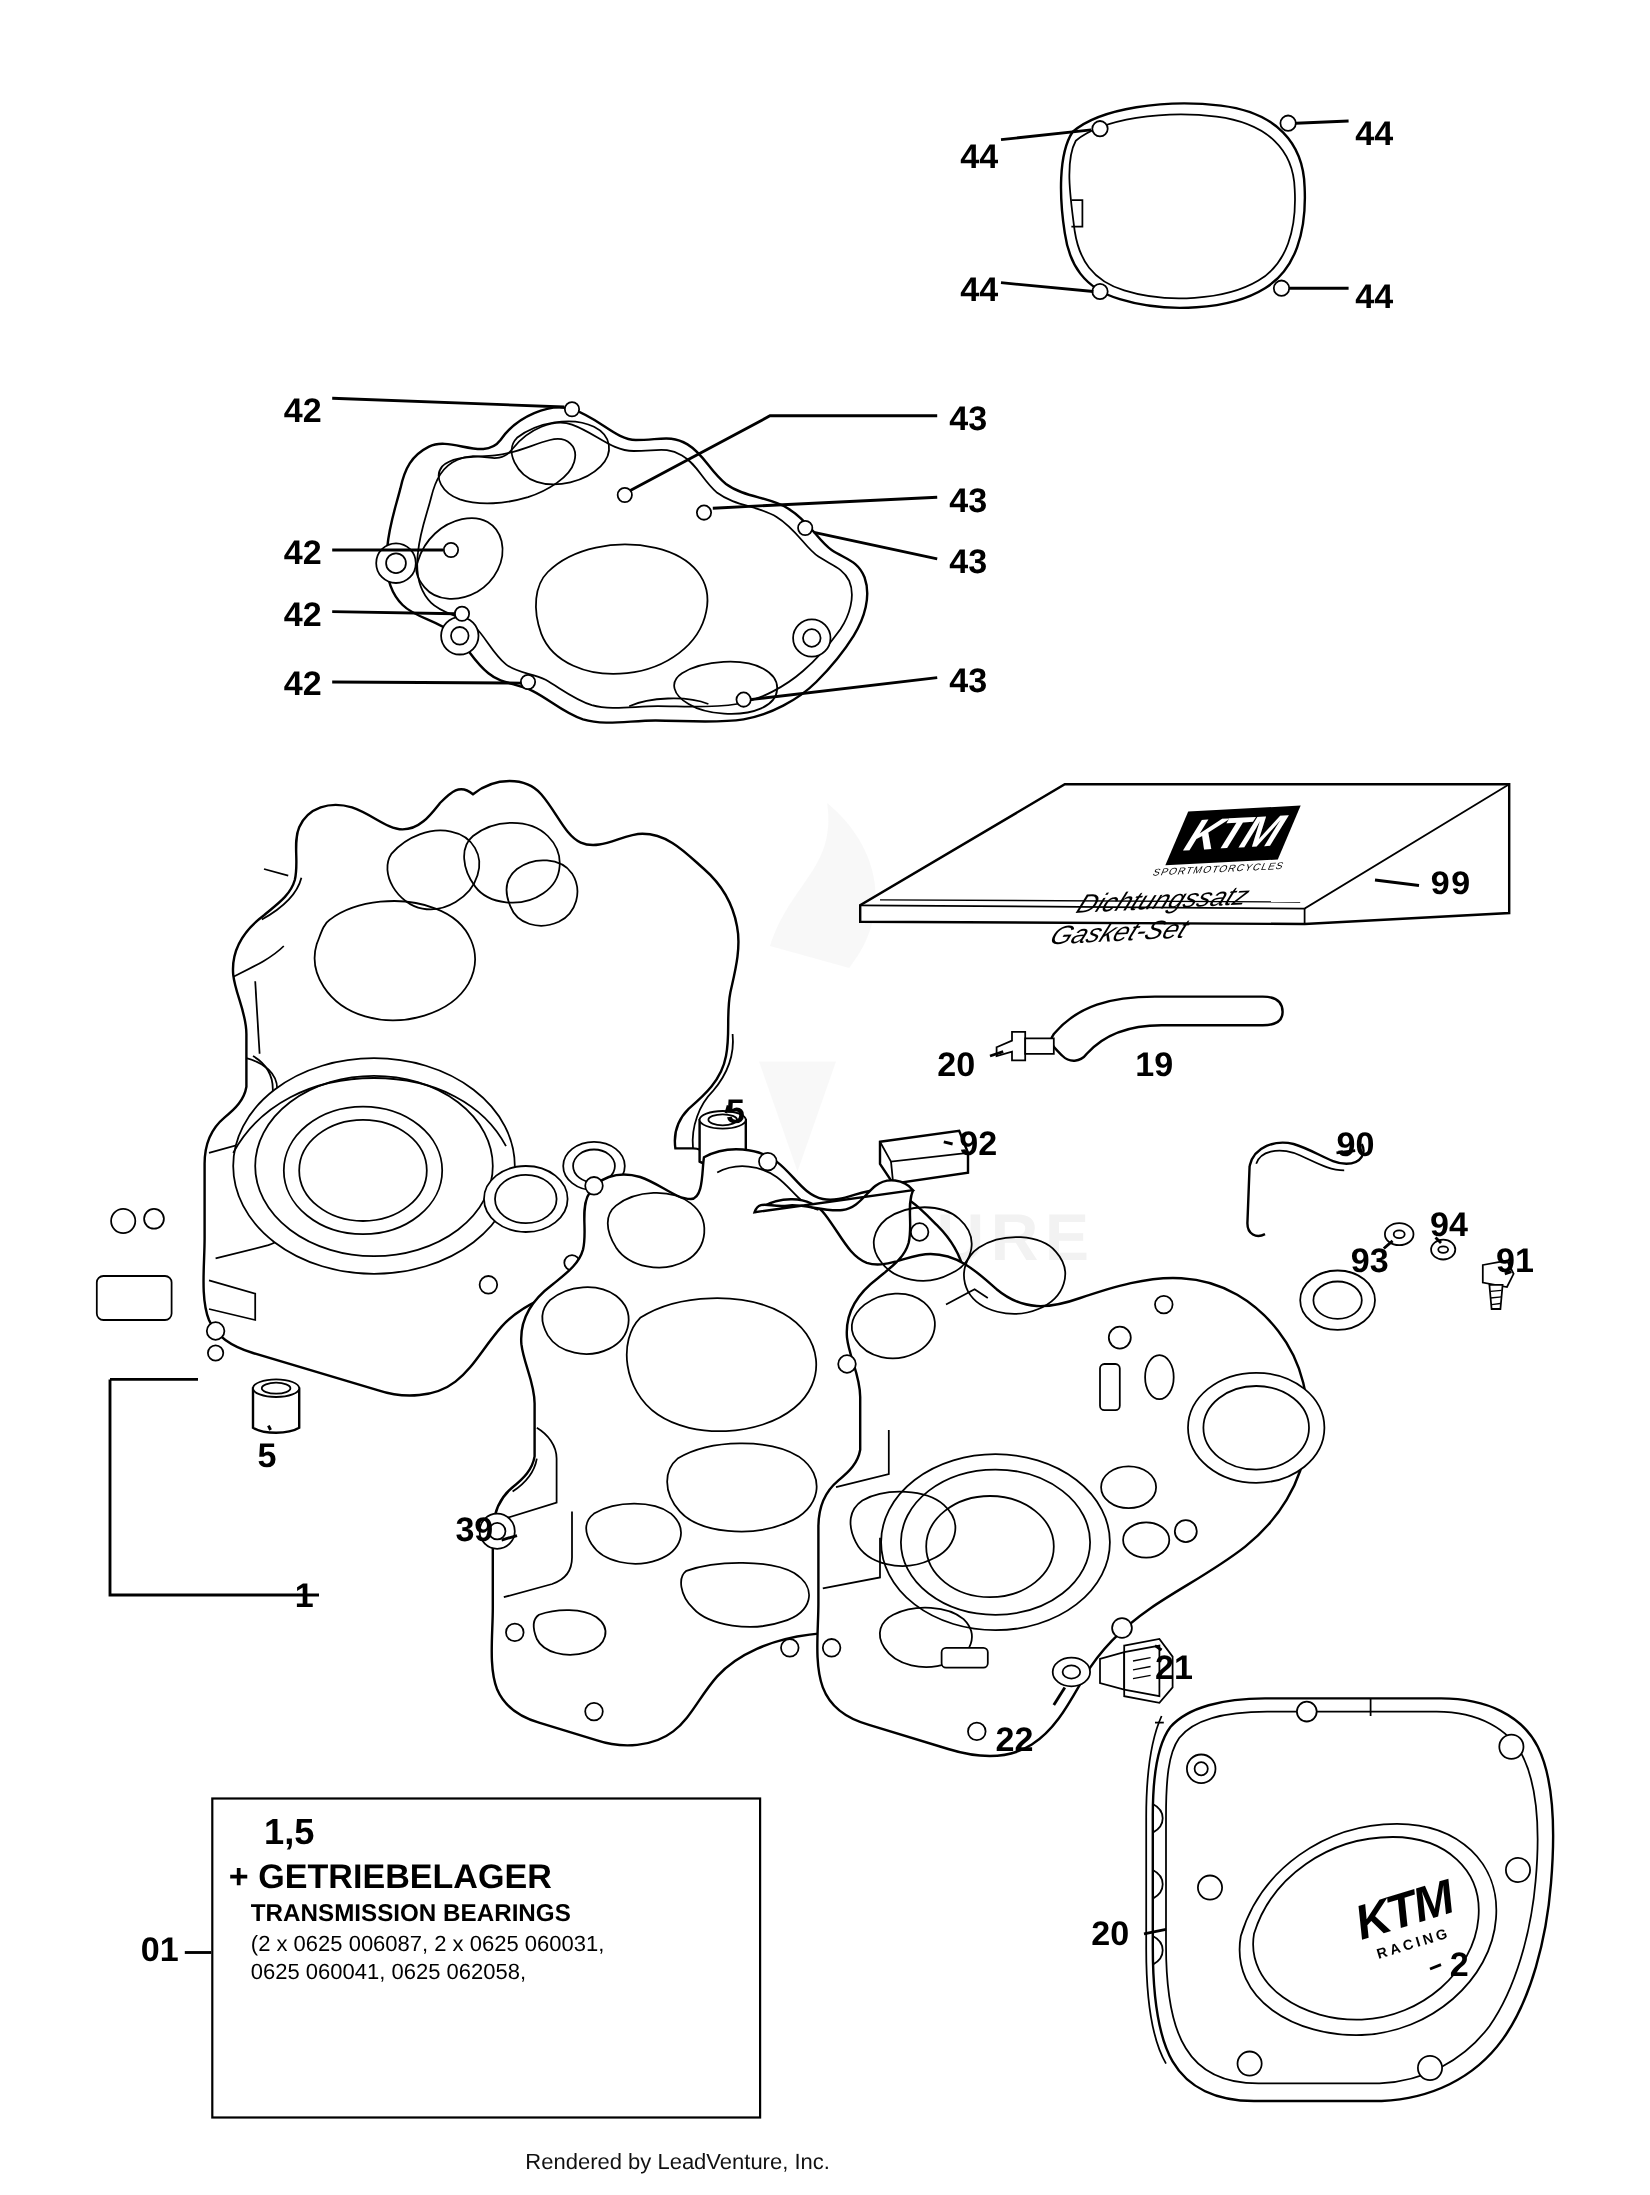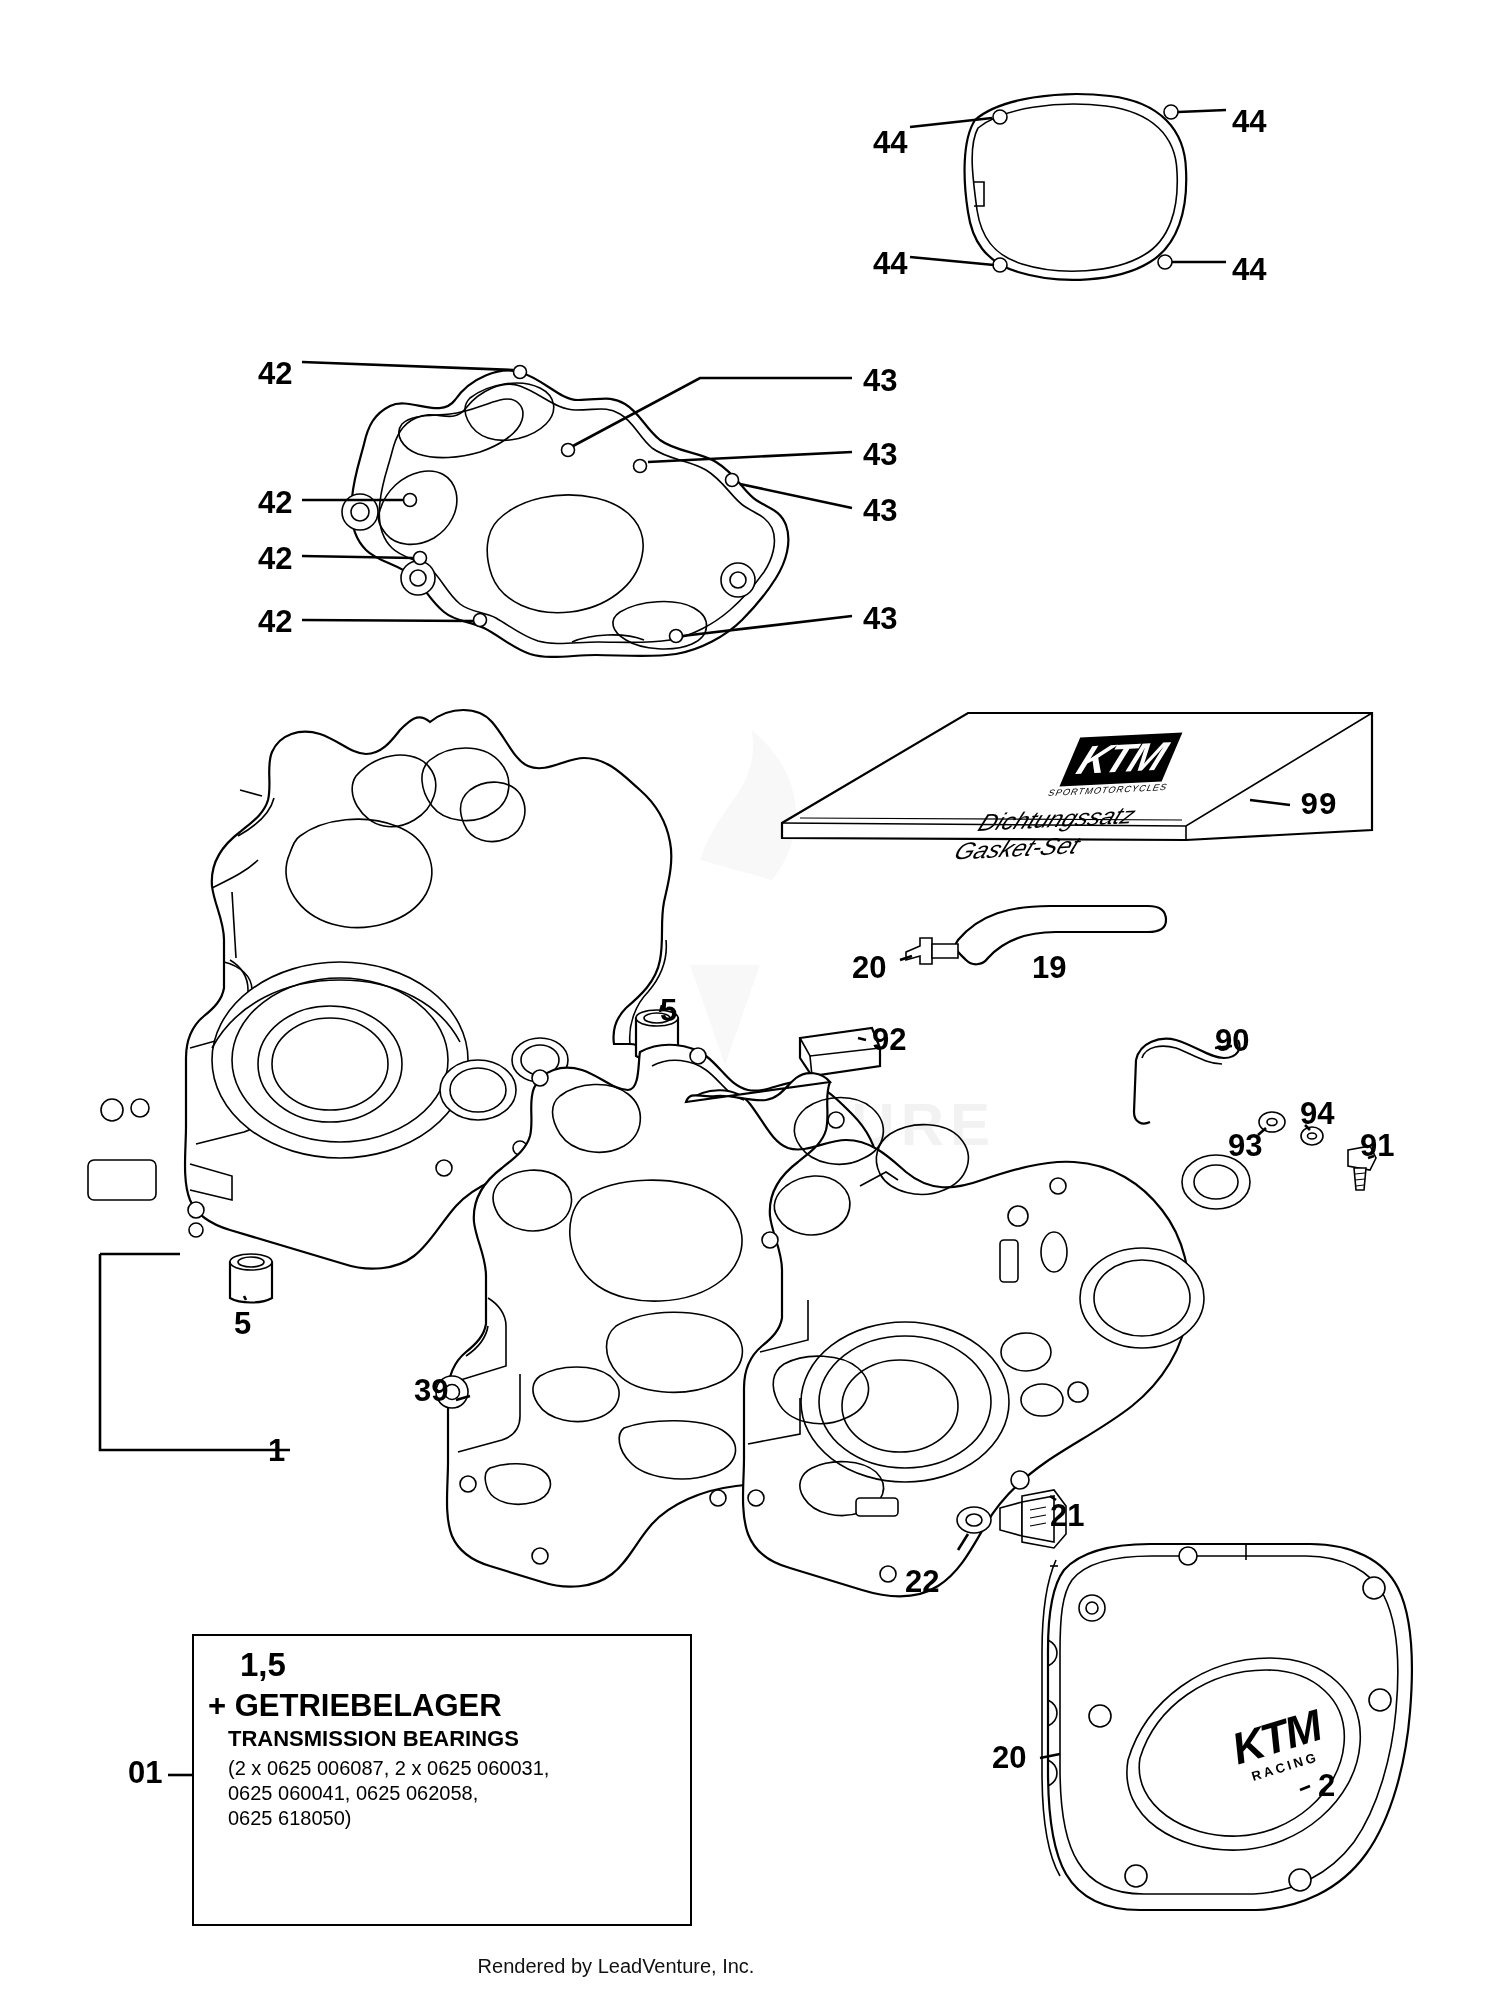--- a/index.html
+++ b/index.html
@@ -607,7 +607,6 @@
     <div class="legend-line3">TRANSMISSION BEARINGS</div>
     <div class="legend-sub">(2 x 0625 006087, 2 x 0625 060031,</div>
     <div class="legend-sub">0625 060041, 0625 062058,</div>
-    <div class="legend-sub">0625 618050)</div>
   </div>
 
   <div class="footer">Rendered by LeadVenture, Inc.</div>

